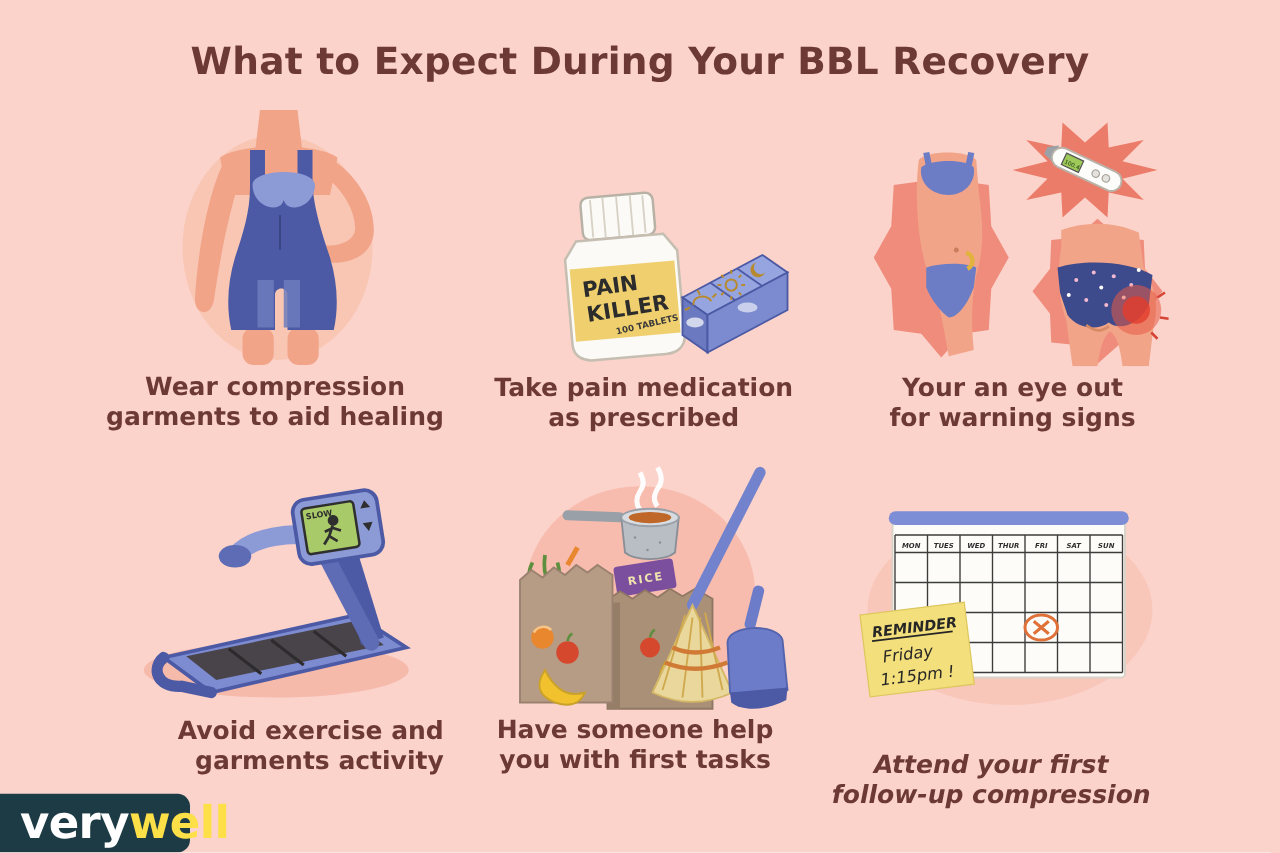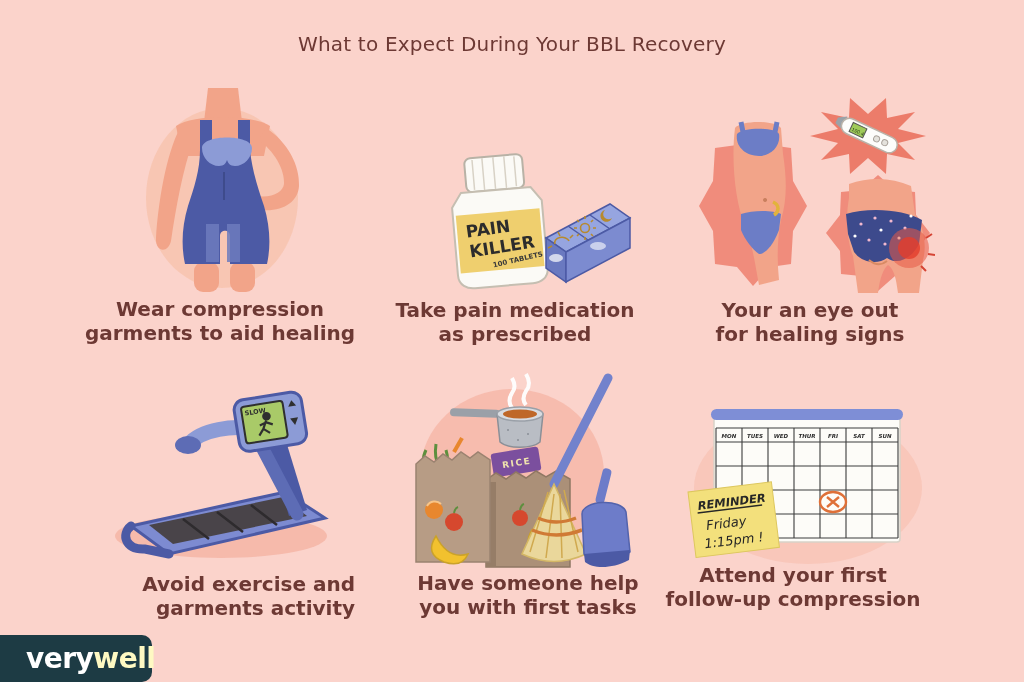--- a/index.html
+++ b/index.html
@@ -9,7 +9,7 @@
   }
   .page-title{
     position:absolute;top:32px;left:0;width:1024px;text-align:center;
-    font-size:20px;font-weight:normal;color:#6d3934;letter-spacing:.2px;
+    font-size:30px;font-weight:bold;color:#6d3934;letter-spacing:.2px;
   }
   .caption{
     position:absolute;text-align:center;font-weight:bold;font-size:20px;

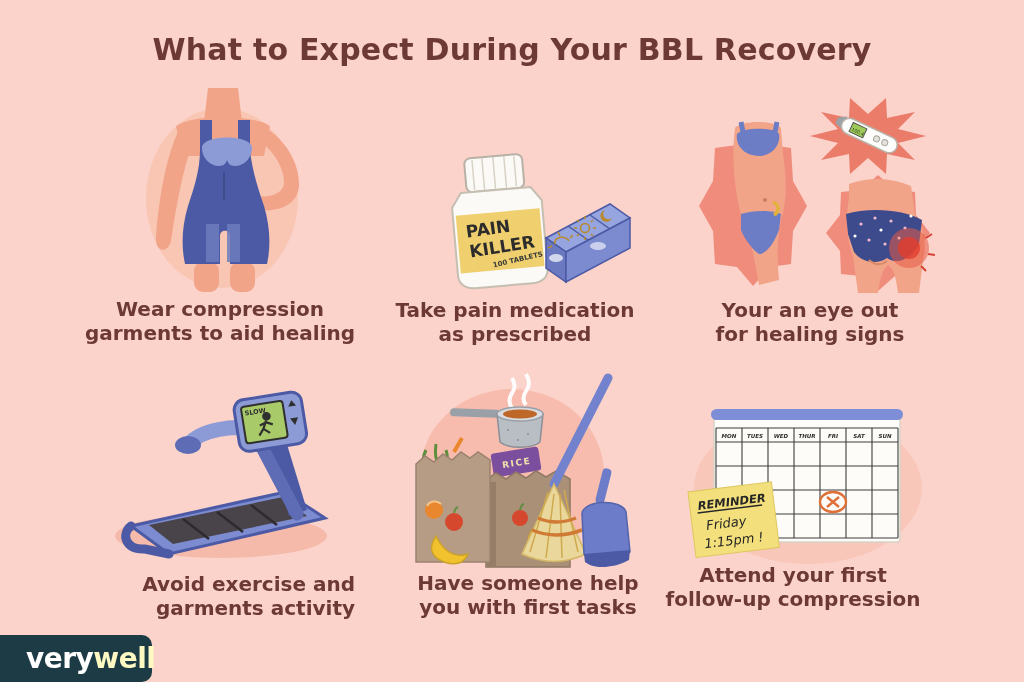--- a/index.html
+++ b/index.html
@@ -137,7 +137,7 @@
   </div>
   <div class="caption" style="left:685px;top:298px;width:250px;">
     <span>Your an eye out</span><br>
-    <span>for healing signs</span>
+    <span>for warning signs</span>
   </div>
 
   <div class="ill" style="left:103px;top:376px;width:242px;height:186px;">

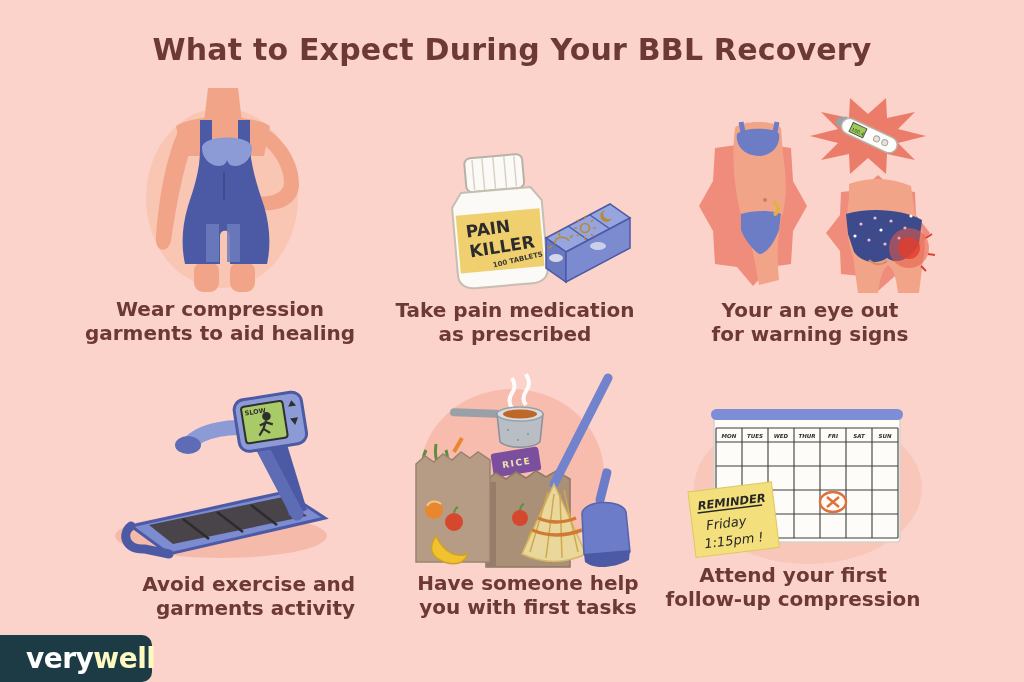--- a/index.html
+++ b/index.html
@@ -254,7 +254,7 @@
     <span>Avoid exercise and</span><br>
     <span>garments activity</span>
   </div>
-  <div class="caption" style="left:398px;top:571px;width:260px;">
+  <div class="caption" style="left:378px;top:571px;width:260px;">
     <span>Have someone help</span><br>
     <span>you with first tasks</span>
   </div>

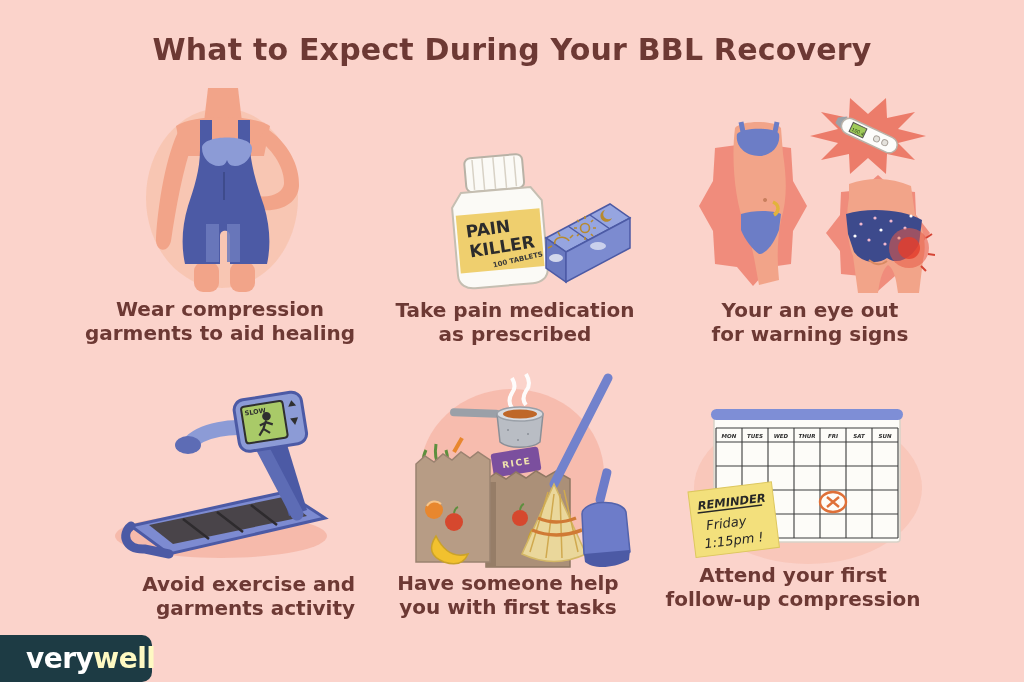--- a/index.html
+++ b/index.html
@@ -258,7 +258,7 @@
     <span>Have someone help</span><br>
     <span>you with first tasks</span>
   </div>
-  <div class="caption" style="left:638px;top:563px;width:310px;">
+  <div class="caption" style="left:638px;top:599px;width:310px;font-style:italic;">
     <span>Attend your first</span><br>
     <span>follow-up compression</span>
   </div>

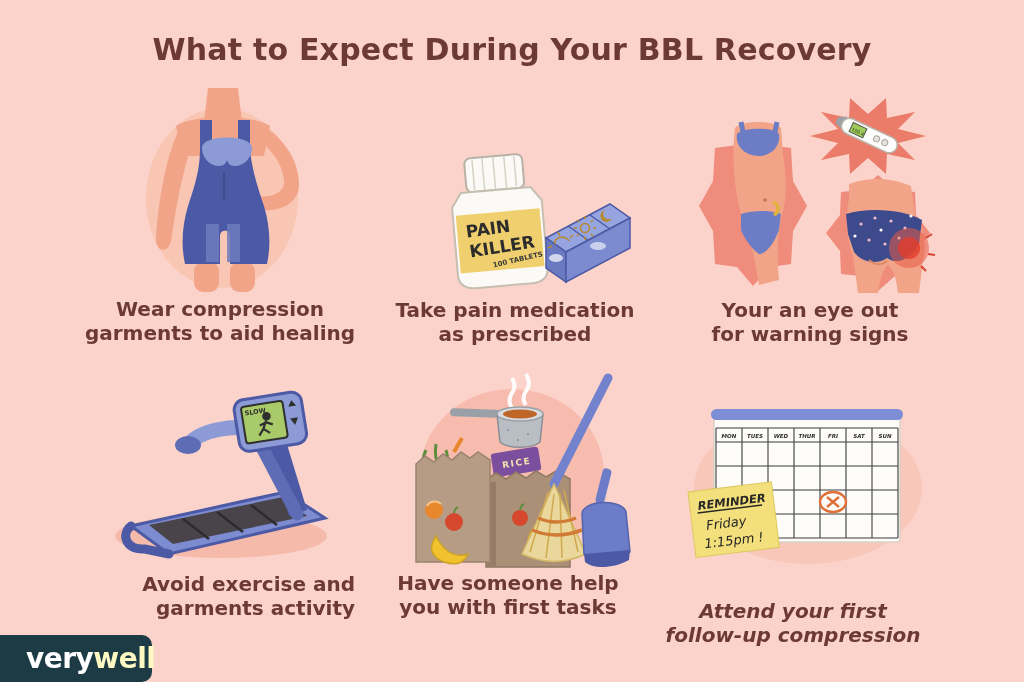--- a/index.html
+++ b/index.html
@@ -20,8 +20,8 @@
   .logo{
     position:absolute;left:0;bottom:0;height:47px;width:152px;
     background:#1d3b44;border-radius:0 10px 10px 0;
-    display:flex;align-items:center;padding-left:26px;box-sizing:border-box;
-    font-size:28px;font-weight:bold;letter-spacing:-0.5px;color:#ffffff;
+    display:flex;align-items:center;padding-left:16px;box-sizing:border-box;
+    font-size:36px;font-weight:bold;letter-spacing:-0.5px;color:#ffffff;
   }
   .logo .accent{color:#fef9c3;}
   text{font-family:"DejaVu Sans","Liberation Sans",sans-serif;}

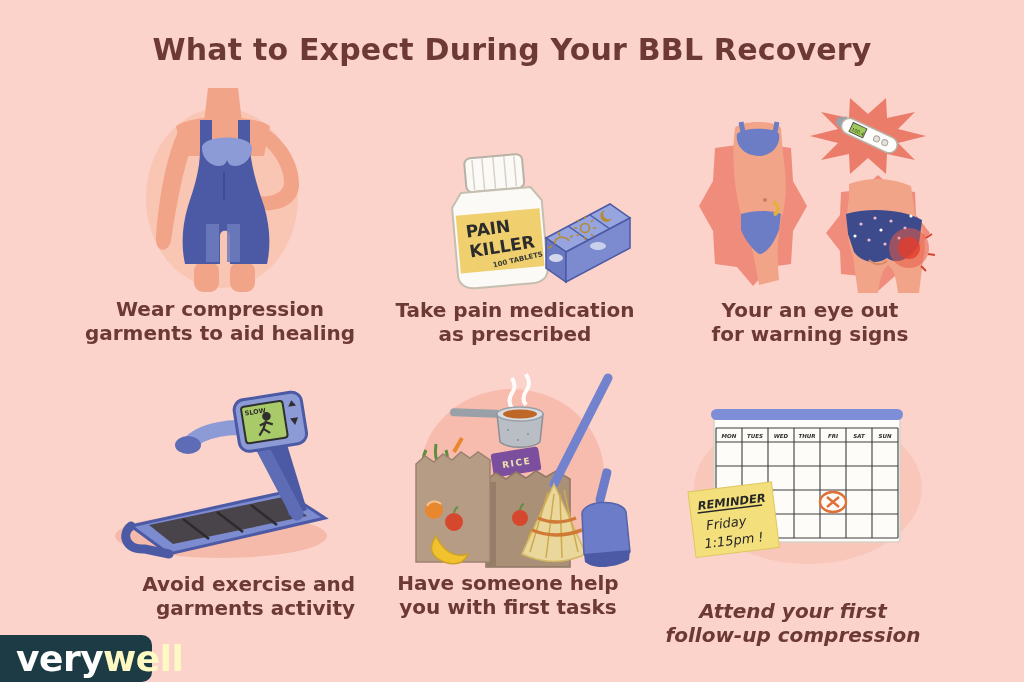--- a/index.html
+++ b/index.html
@@ -23,7 +23,7 @@
     display:flex;align-items:center;padding-left:16px;box-sizing:border-box;
     font-size:36px;font-weight:bold;letter-spacing:-0.5px;color:#ffffff;
   }
-  .logo .accent{color:#fef9c3;}
+  .logo .accent{color:#fde047;}
   text{font-family:"DejaVu Sans","Liberation Sans",sans-serif;}
   .hand{font-style:italic;}
 </style>

